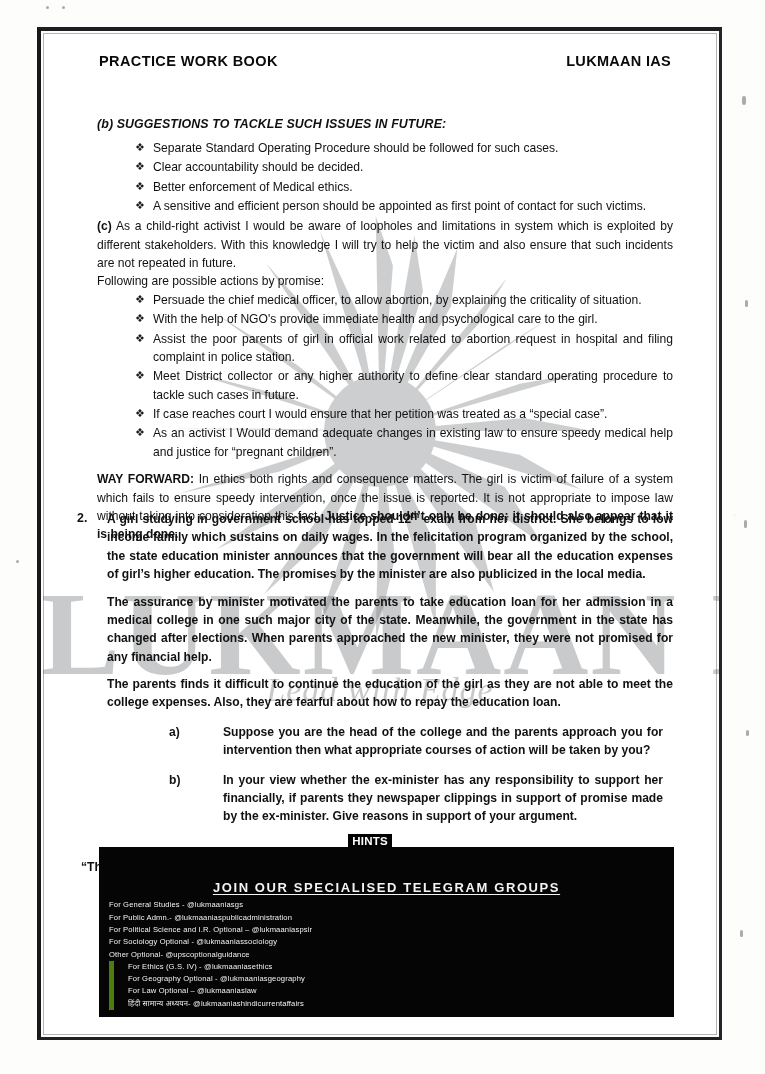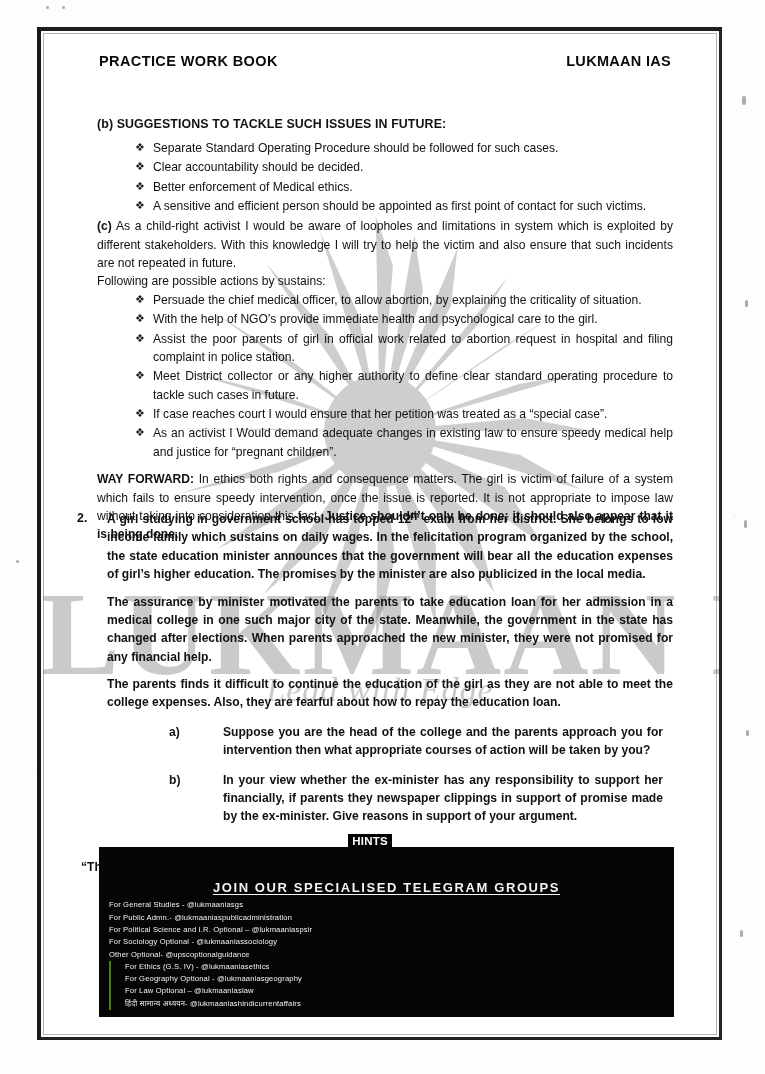--- a/index.html
+++ b/index.html
@@ -114,6 +114,7 @@
     margin:0 0 5px 0;
     letter-spacing:.1px;
     text-align:left;
+    font-style:italic;
   }
 
   ul.bul{

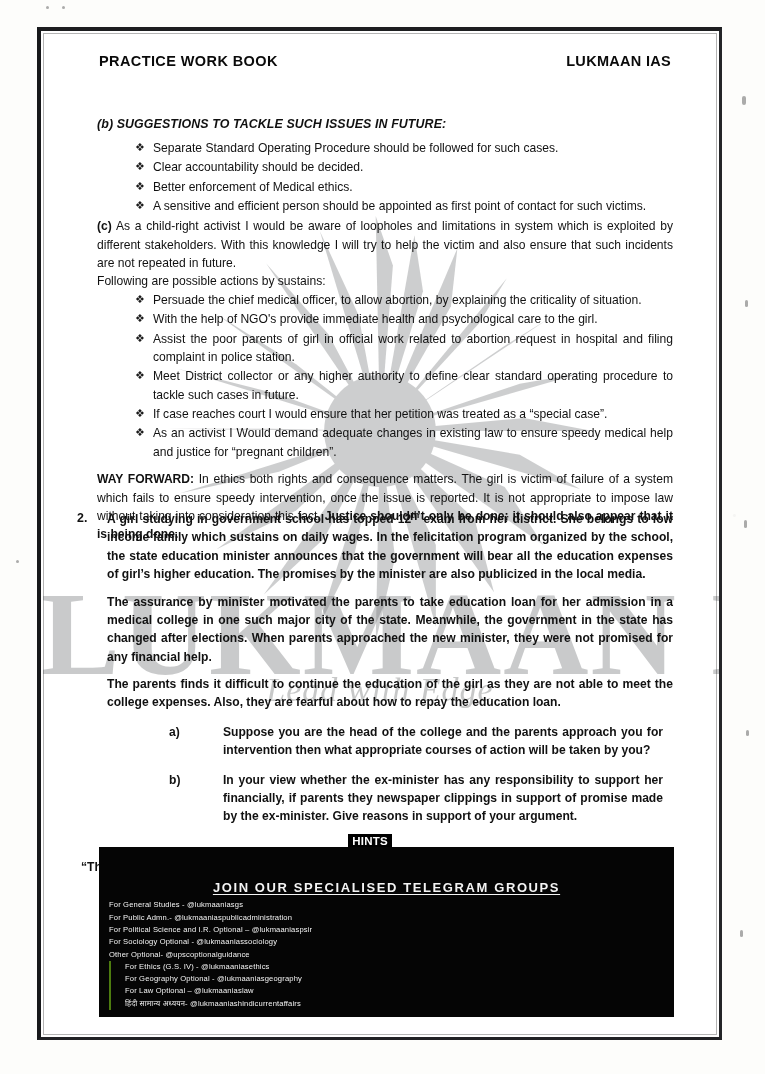--- a/index.html
+++ b/index.html
@@ -300,7 +300,7 @@
 
         <p class="para"><span class="b">(c)</span><span> As a child-right activist I would be aware of loopholes and limitations in system which is exploited by different stakeholders. With this knowledge I will try to help the victim and also ensure that such incidents are not repeated in future.</span></p>
 
-        <p class="para">Following are possible actions by sustains:</p>
+        <p class="para">Following are possible actions by promise:</p>
 
         <ul class="bul">
           <li><span class="mk">❖</span><span>Persuade the chief medical officer, to allow abortion, by explaining the criticality of situation.</span></li>

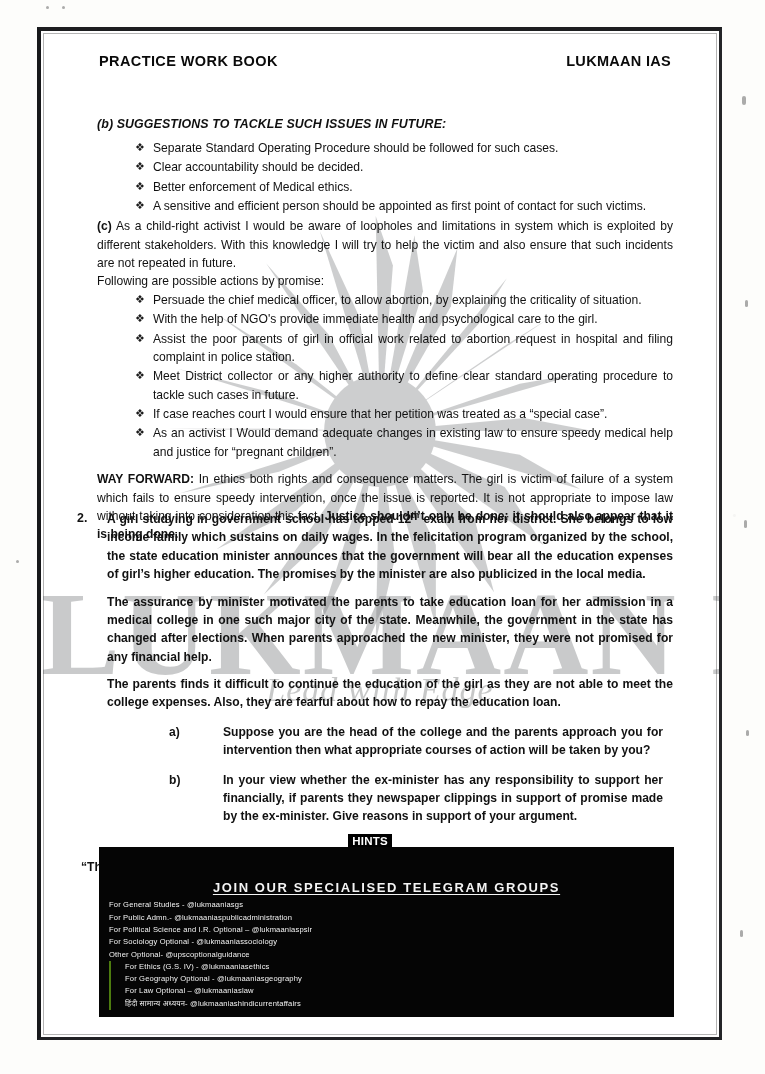--- a/index.html
+++ b/index.html
@@ -233,7 +233,7 @@
     white-space:nowrap;
   }
   .tg-col.right{
-    border-left:2px solid #4d7c0f;
+    border-left:5px solid #4d7c0f;
     padding-left:14px;
   }
   .tg-col .ln{display:block;}

